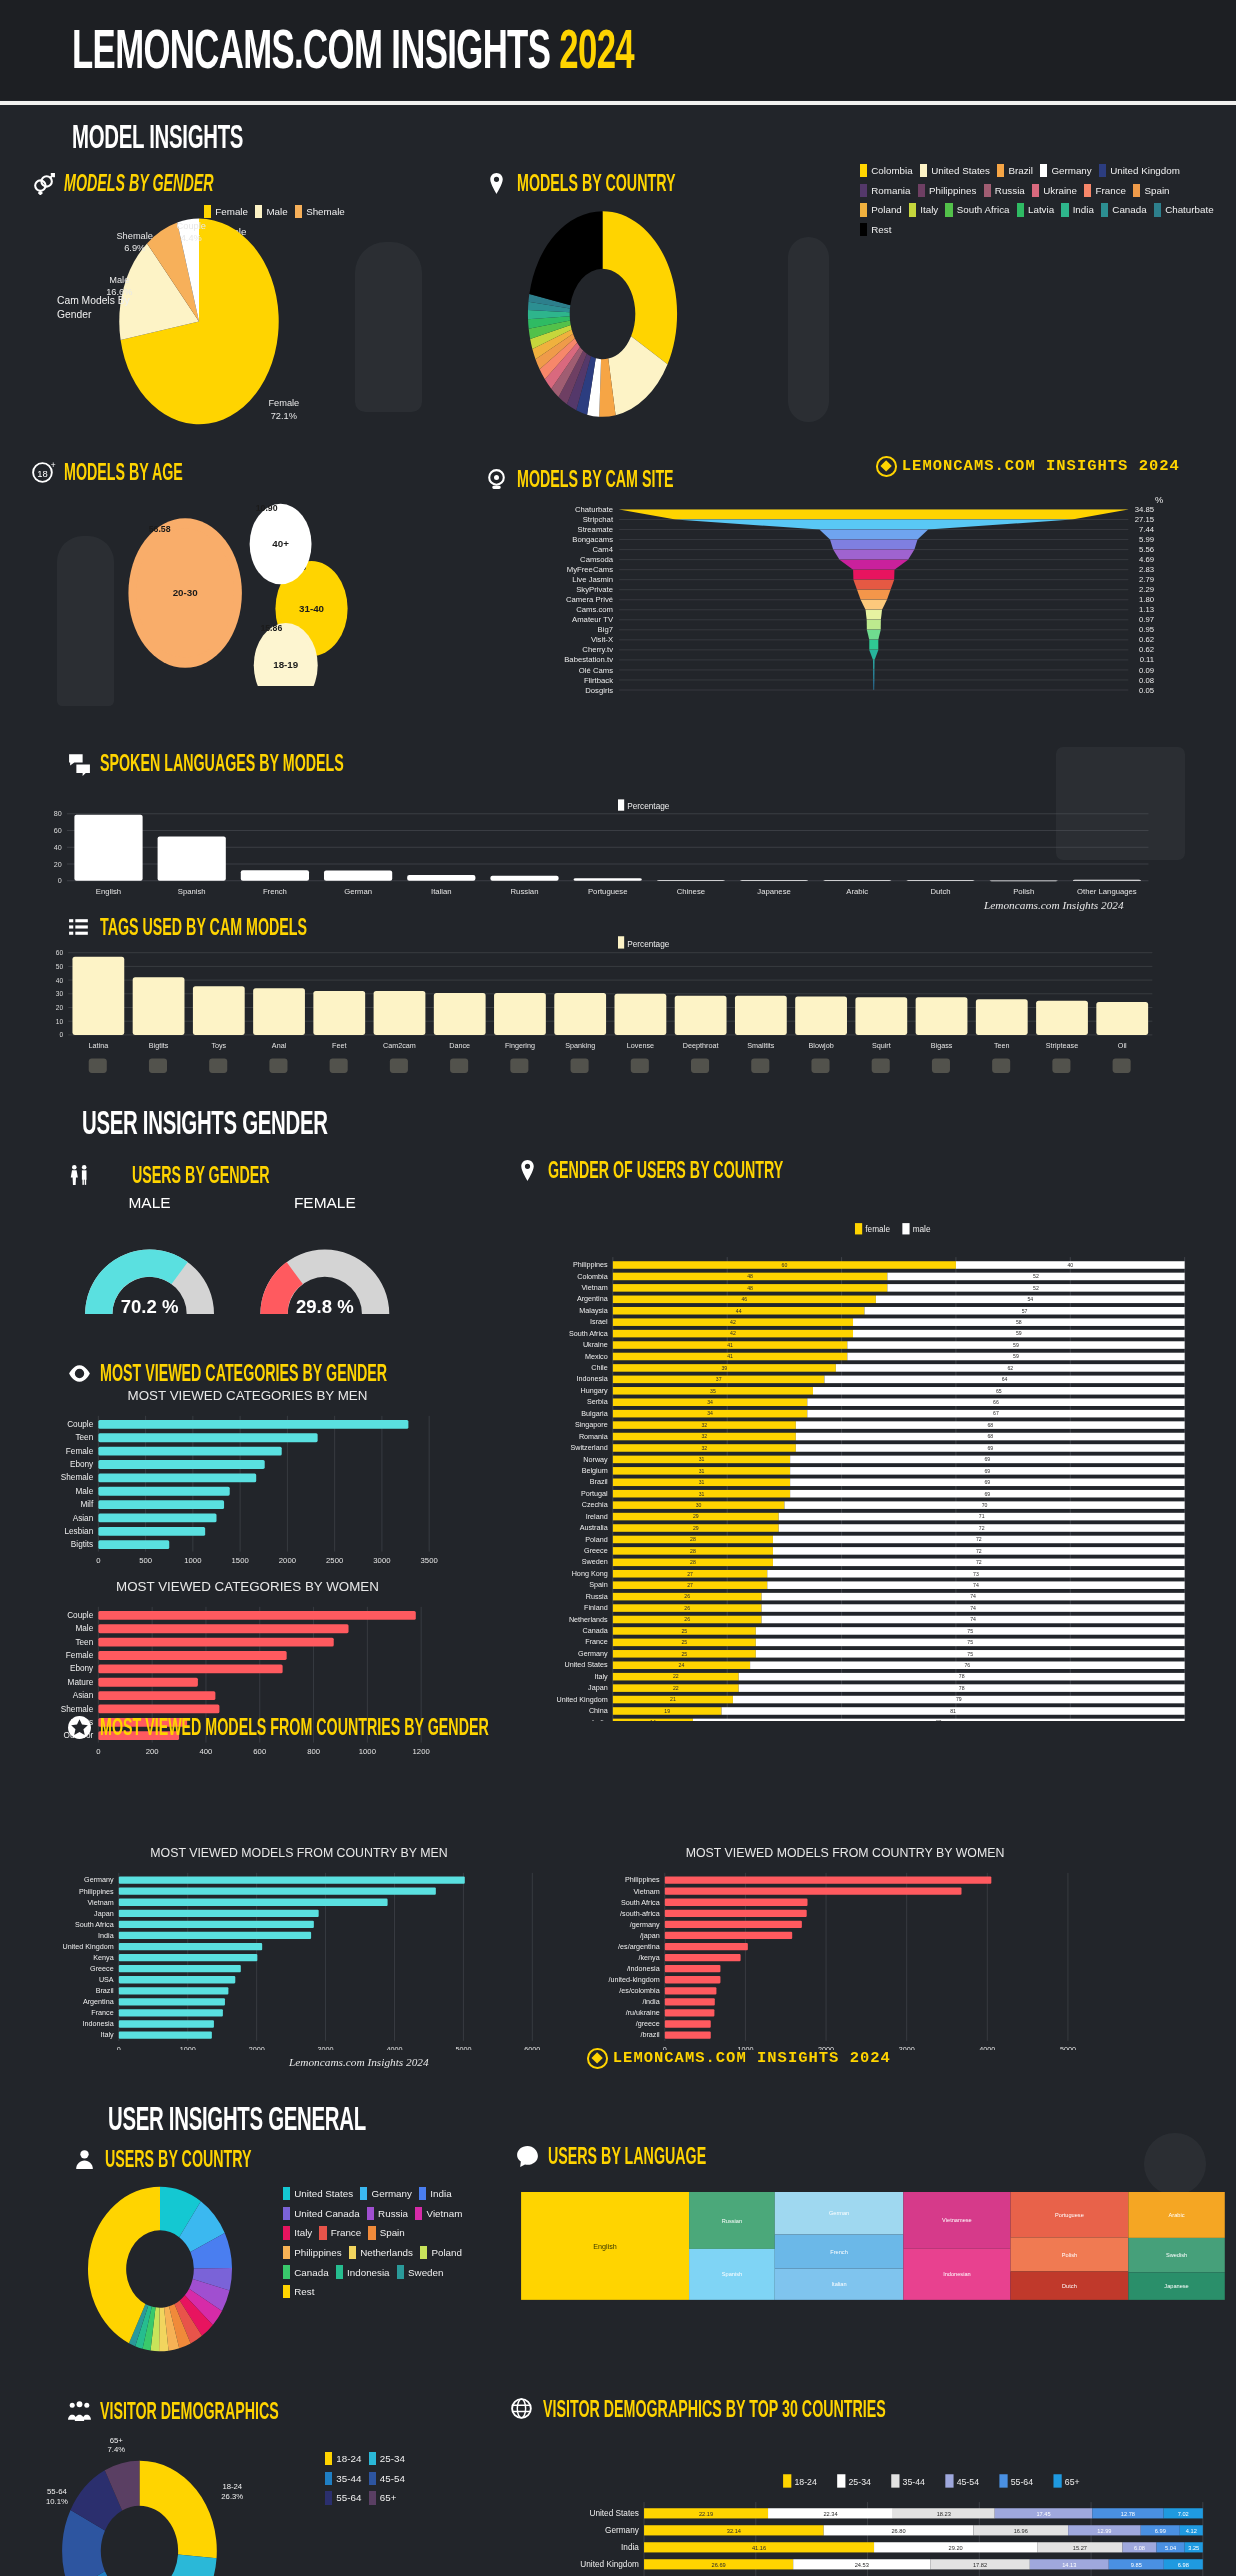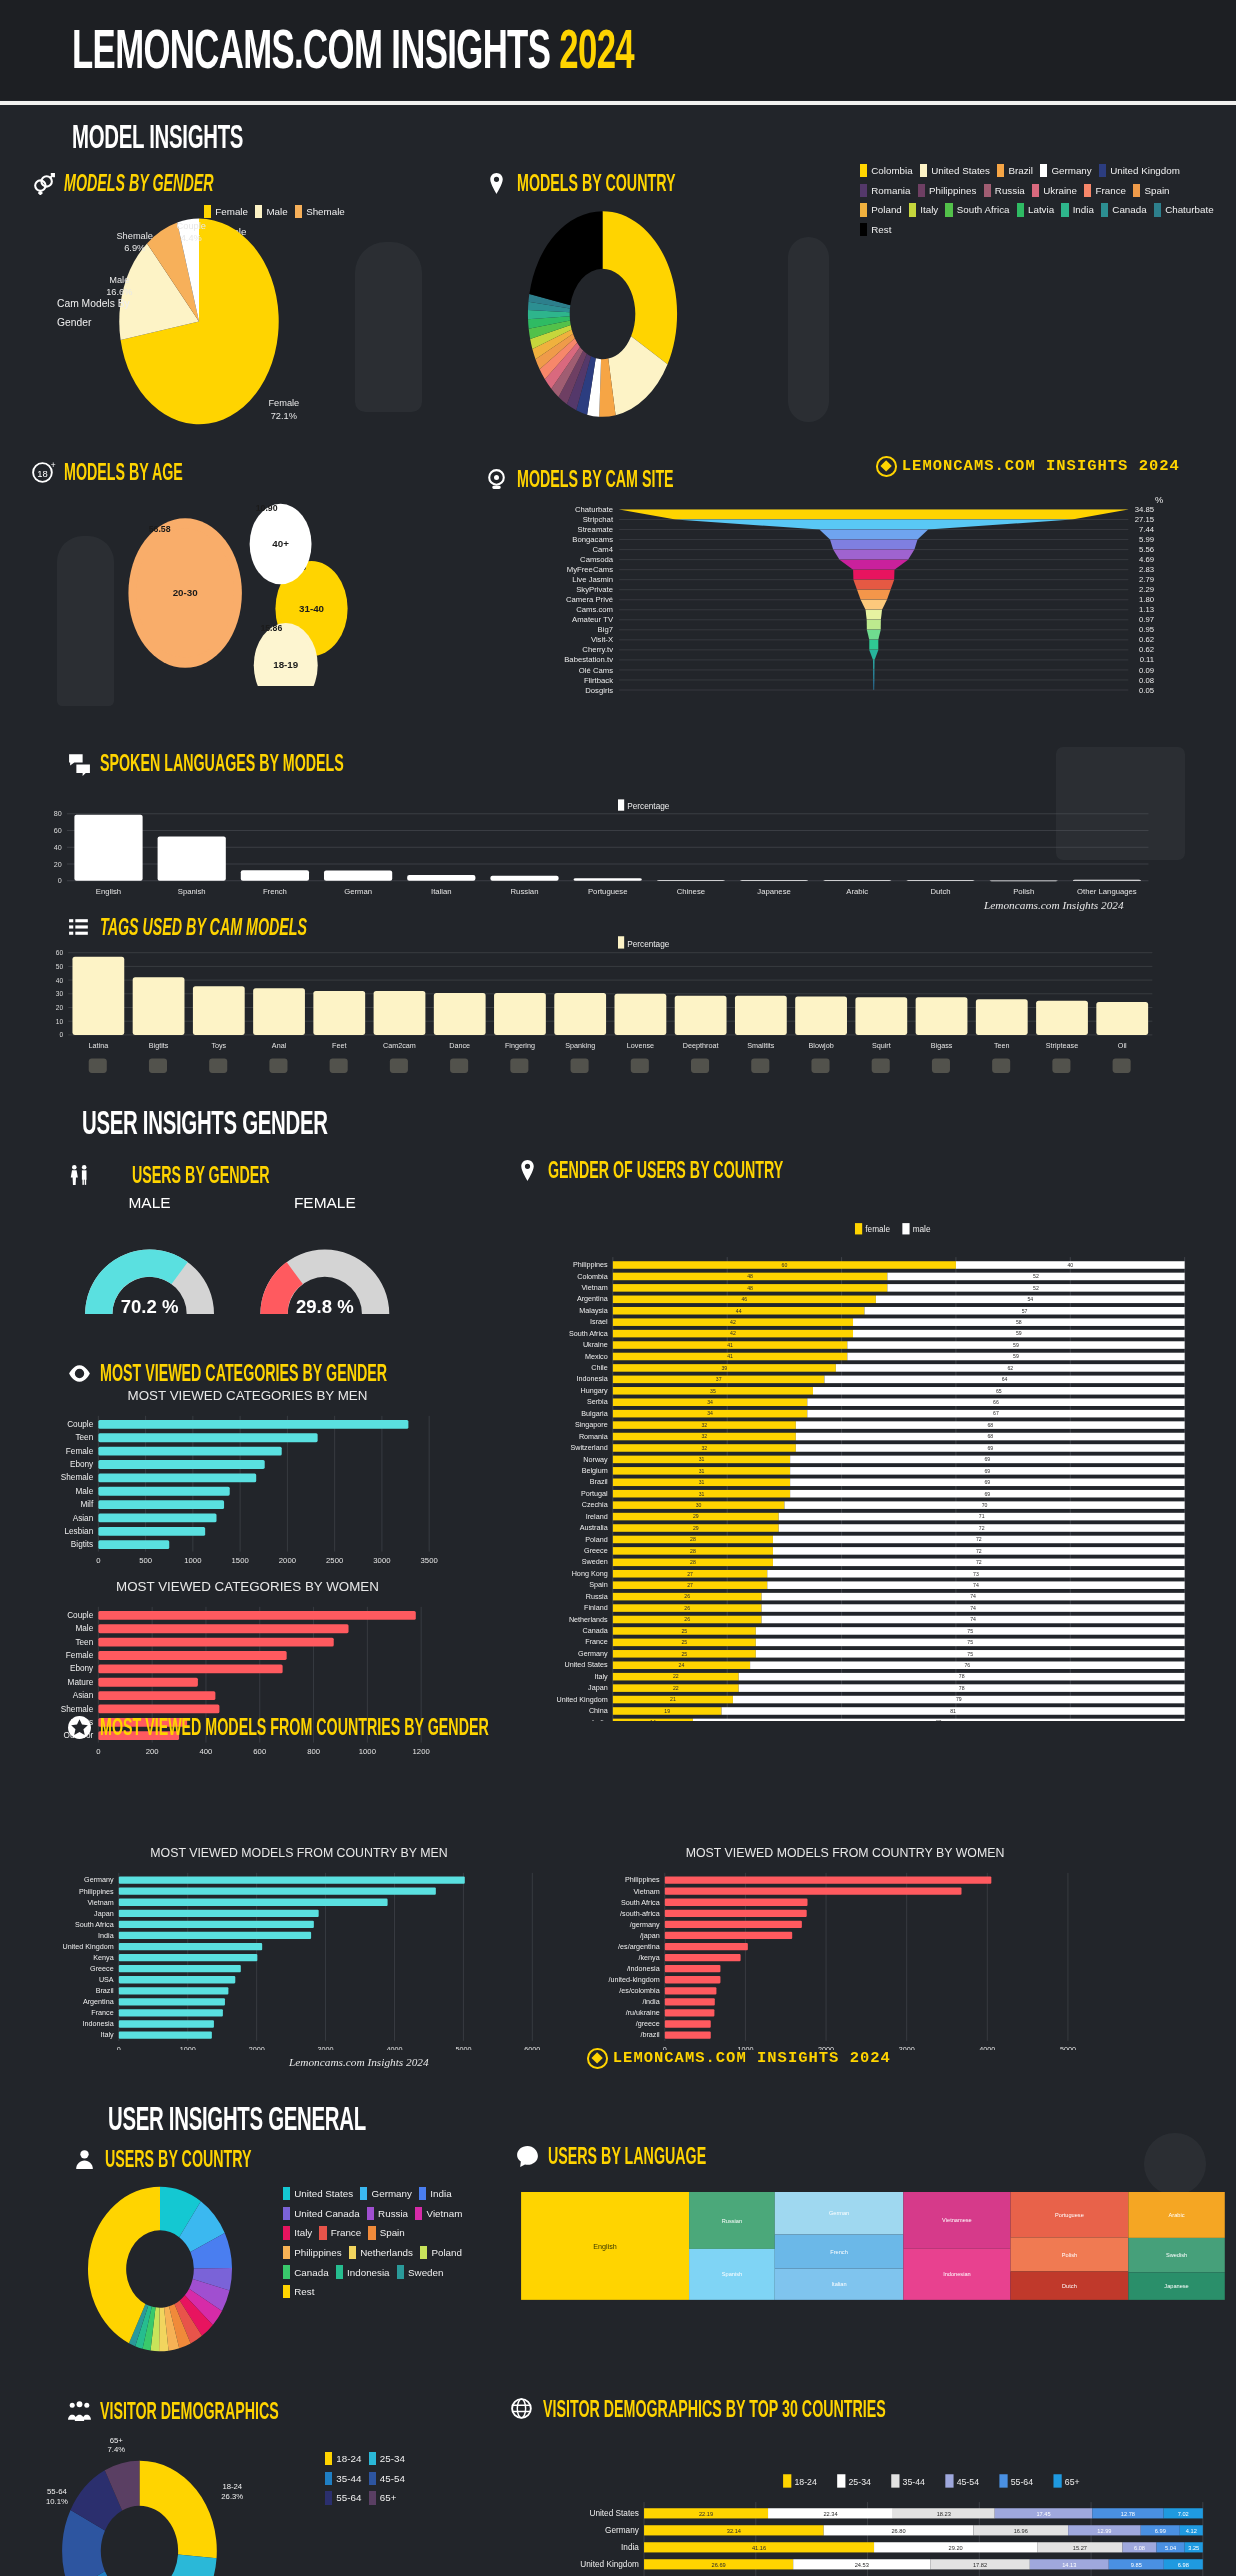--- a/index.html
+++ b/index.html
@@ -96,7 +96,7 @@
     <text x="330" y="25" font-size="18" fill="#e8e8e8" text-anchor="middle">Couple</text>
     <text x="330" y="49" font-size="18" fill="#e8e8e8" text-anchor="middle">4.4%</text>
   </svg>
-<div style="position:absolute;left:57px;top:294px;width:98px;font-size:10.3px;color:#efefef;line-height:19px;"><span>Cam Models By Gender</span></div>
+<div style="position:absolute;left:57px;top:294px;width:98px;font-size:10.3px;color:#efefef;line-height:14px;"><span>Cam Models By Gender</span></div>
 
 <div class="sec" style="left:484px;top:170px;">
   <span class="ico">

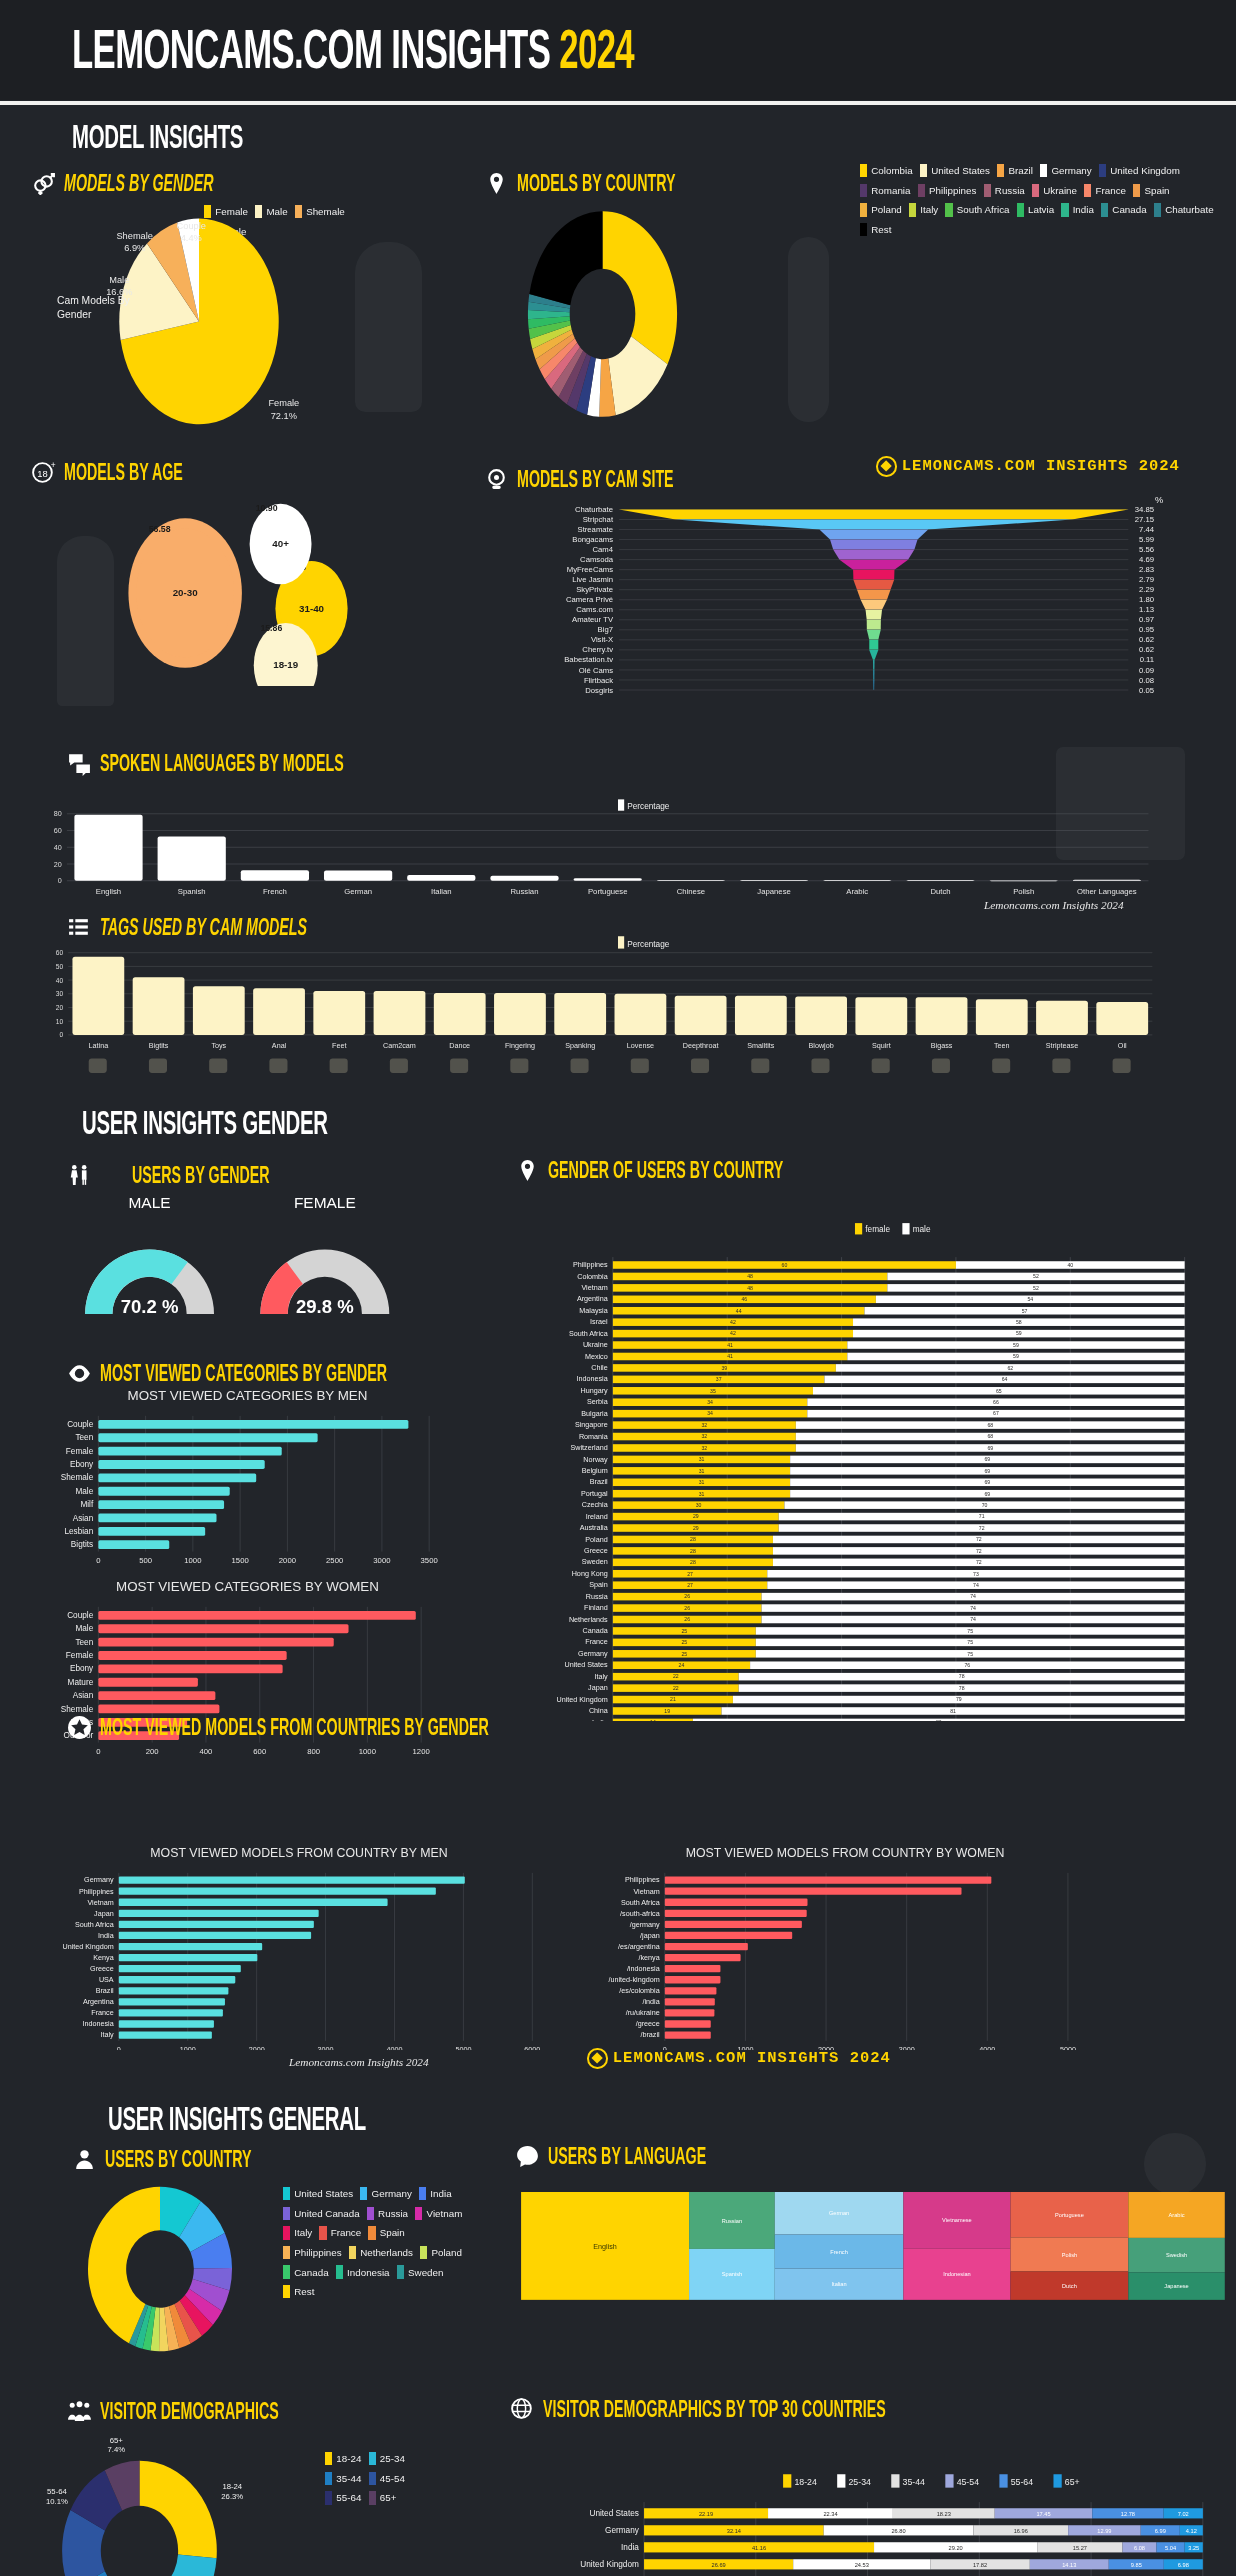--- a/index.html
+++ b/index.html
@@ -383,7 +383,7 @@
     <text x="2079.230769230769" y="206" font-size="15" fill="#e4e4e4" text-anchor="middle">Other Languages</text>
   </svg>
 
-<div class="sec" style="left:67px;top:914px;font-style:italic;">
+<div class="sec" style="left:67px;top:914px;">
   <span class="ico">
       <svg viewBox="0 0 24 24">
         <rect x="2" y="4" width="4" height="3"></rect>

